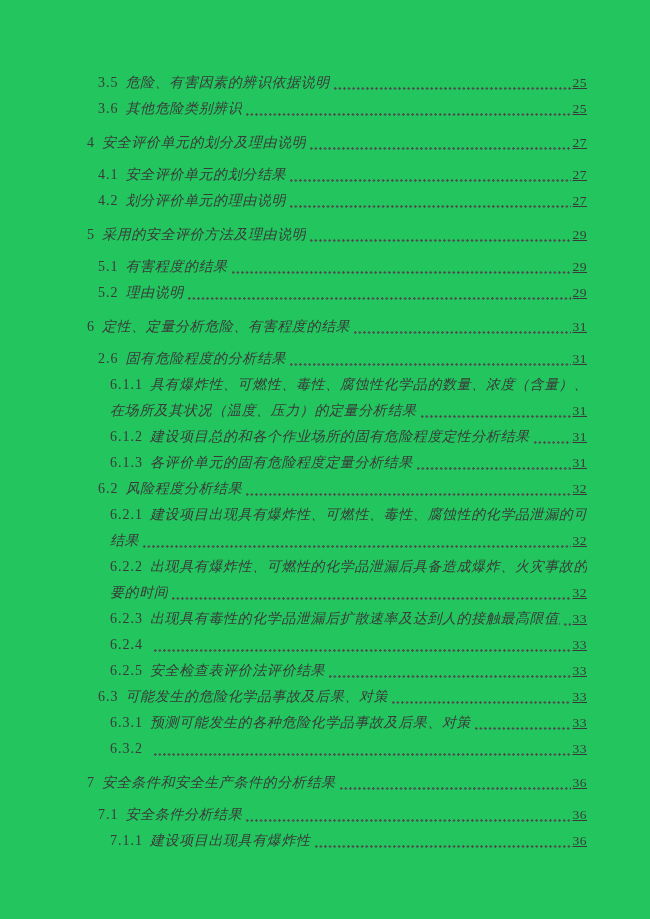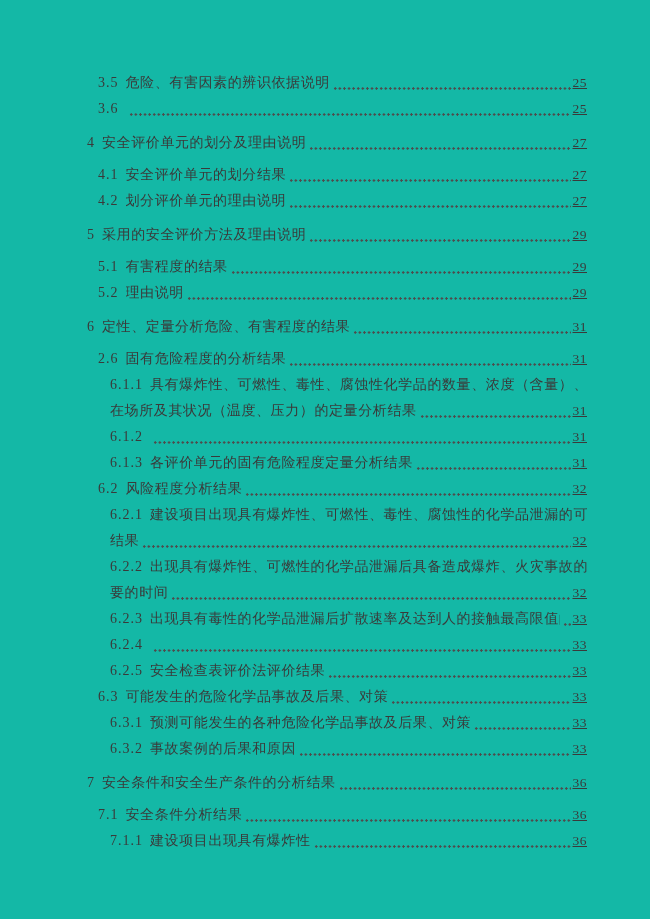--- a/index.html
+++ b/index.html
@@ -11,7 +11,7 @@
     position: relative;
     width: 650px;
     height: 919px;
-    background: #14b8a6;
+    background: #22c55e;
     box-sizing: border-box;
     padding: 70px 63px 0 87px;
     font-family: "Liberation Serif", "DejaVu Serif", serif;

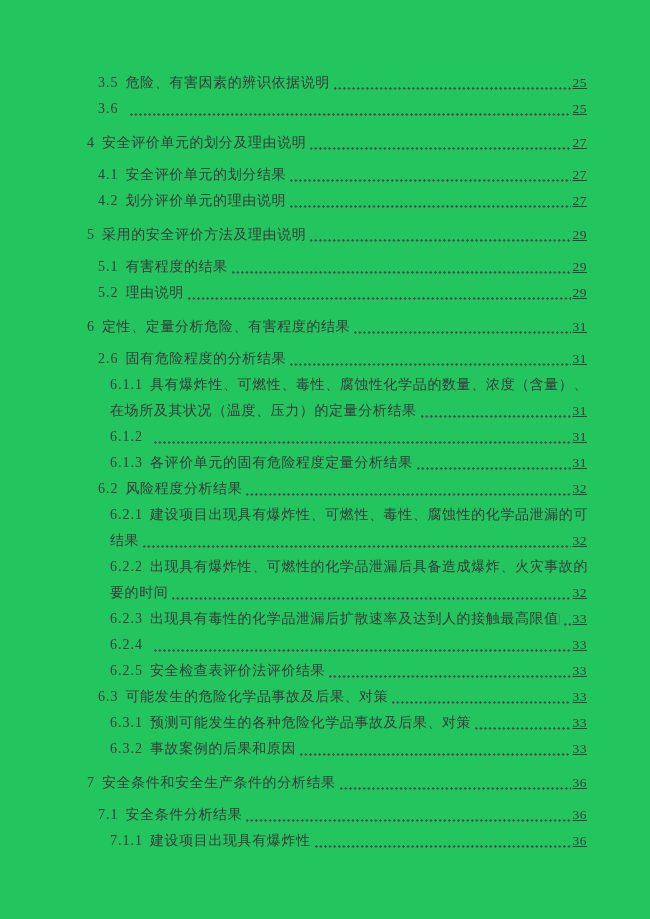--- a/index.html
+++ b/index.html
@@ -38,6 +38,7 @@
   .title {
     flex: 0 1 auto;
     overflow: hidden;
+    font-style: italic;
   }
   .dots {
     flex: 1 1 8px;

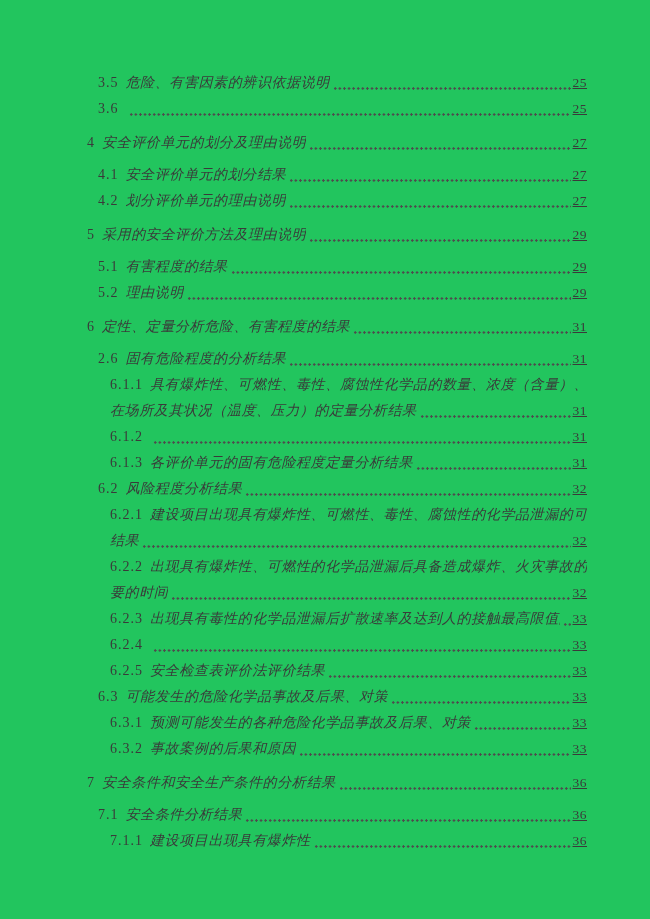--- a/index.html
+++ b/index.html
@@ -73,6 +73,7 @@
       <div class="toc-entry level-2">
         <div class="toc-line">
     <span class="num">3.6</span>
+    <span class="title">其他危险类别辨识</span>
     <span class="dots"></span>
     <span class="pagenum">25</span>
   </div>

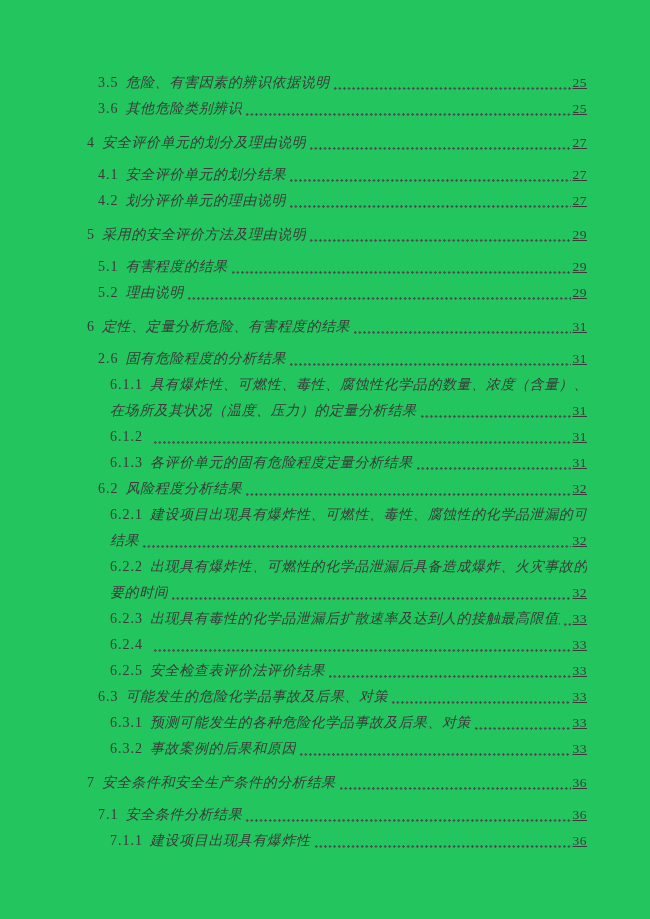--- a/index.html
+++ b/index.html
@@ -158,6 +158,7 @@
       <div class="toc-entry level-3">
         <div class="toc-line">
     <span class="num">6.1.2</span>
+    <span class="title">建设项目总的和各个作业场所的固有危险程度定性分析结果</span>
     <span class="dots"></span>
     <span class="pagenum">31</span>
   </div>

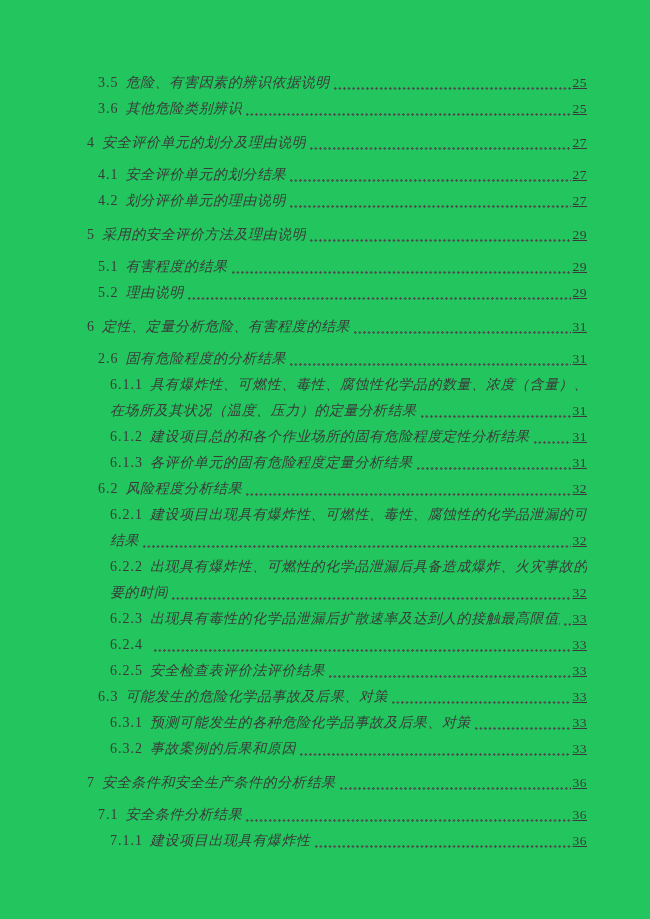--- a/index.html
+++ b/index.html
@@ -247,7 +247,6 @@
       <div class="toc-entry level-3">
         <div class="toc-line">
     <span class="num">6.3.2</span>
-    <span class="title">事故案例的后果和原因</span>
     <span class="dots"></span>
     <span class="pagenum">33</span>
   </div>

